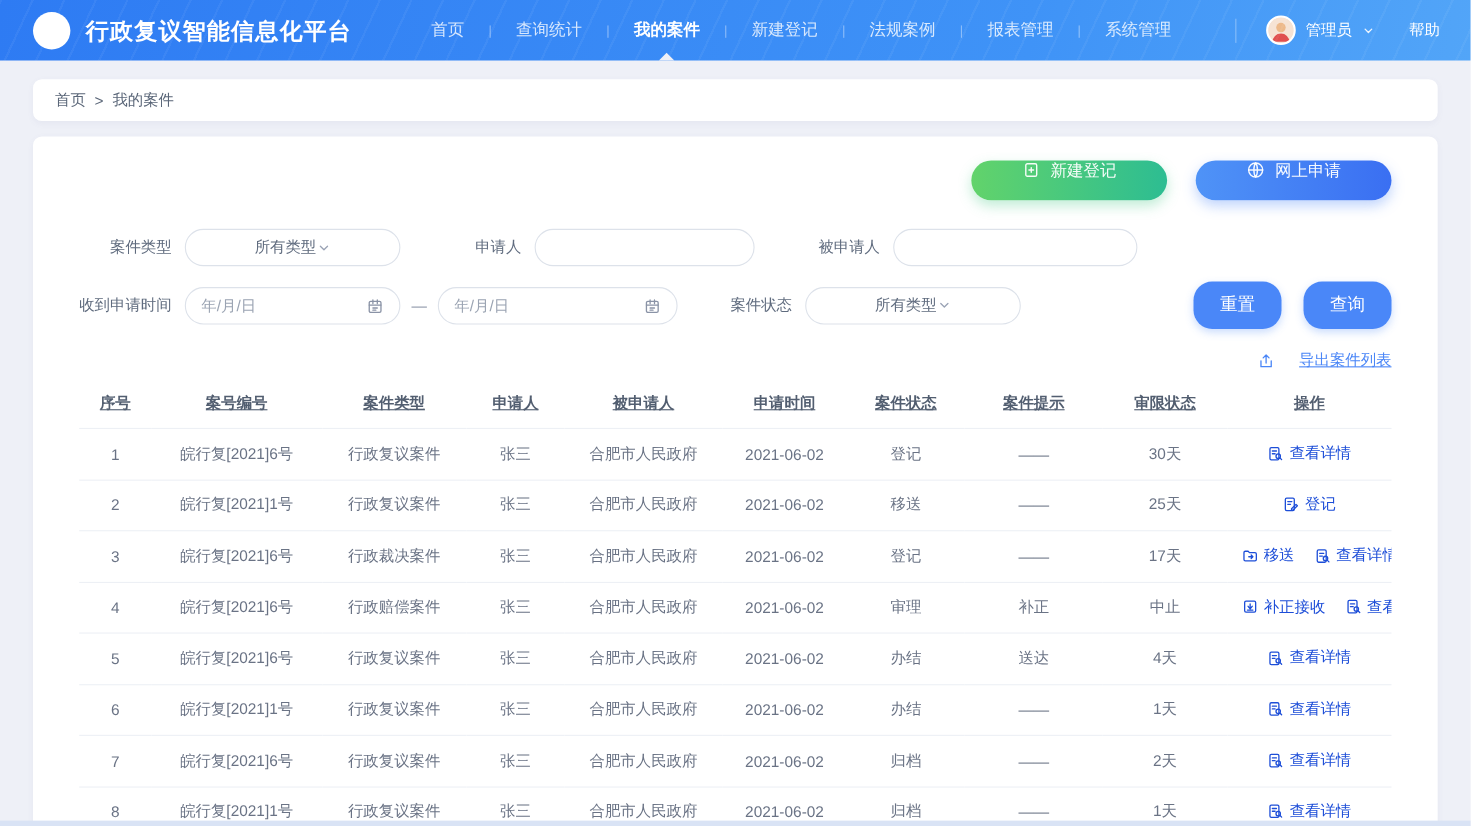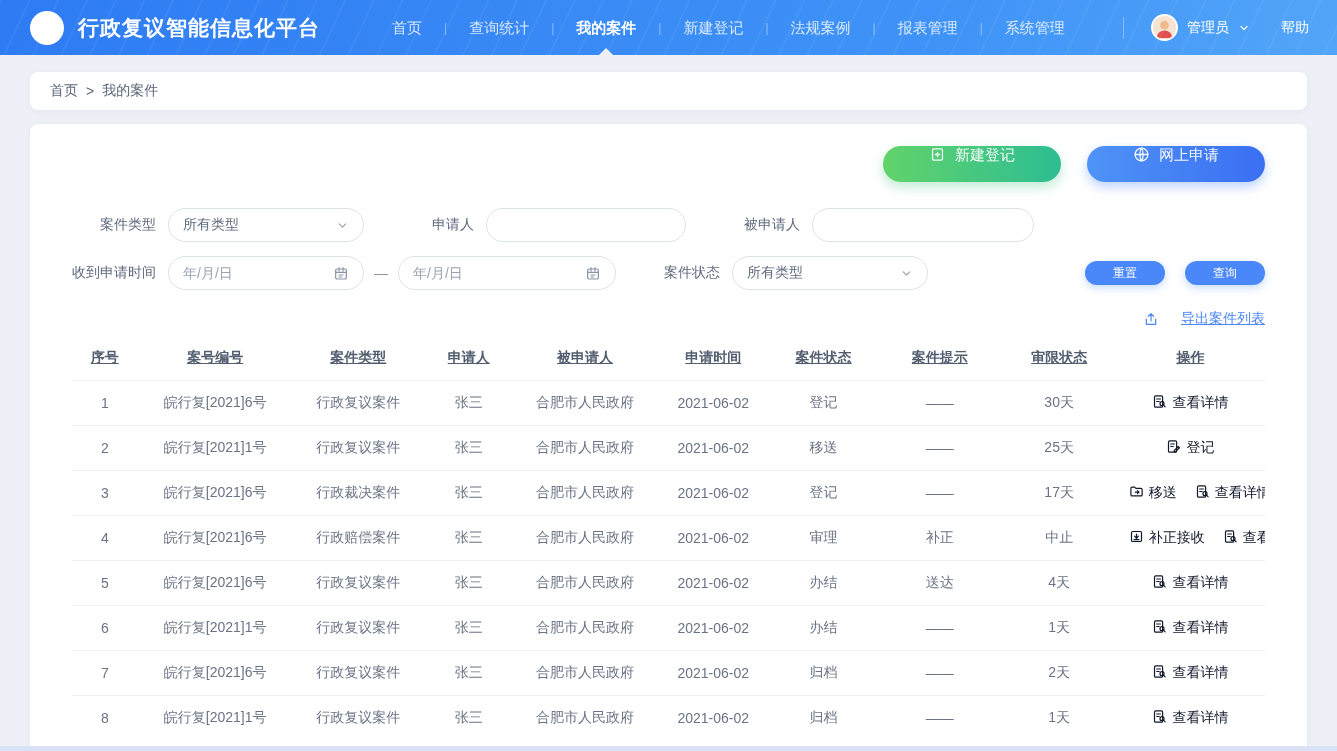--- a/index.html
+++ b/index.html
@@ -92,7 +92,7 @@
     background:#fff; font-size:14px; color:#5f6b7e;
     display:flex; align-items:center; padding:0 14px;
   }
-  .select-box { justify-content:space-between; cursor:pointer; }
+  .select-box { justify-content:center; cursor:pointer; }
   .select-box .chev { display:flex; color:#9aa3b5; }
   .select-box .chev svg { width:13px; height:13px; }
   input.ctrl { outline:none; }

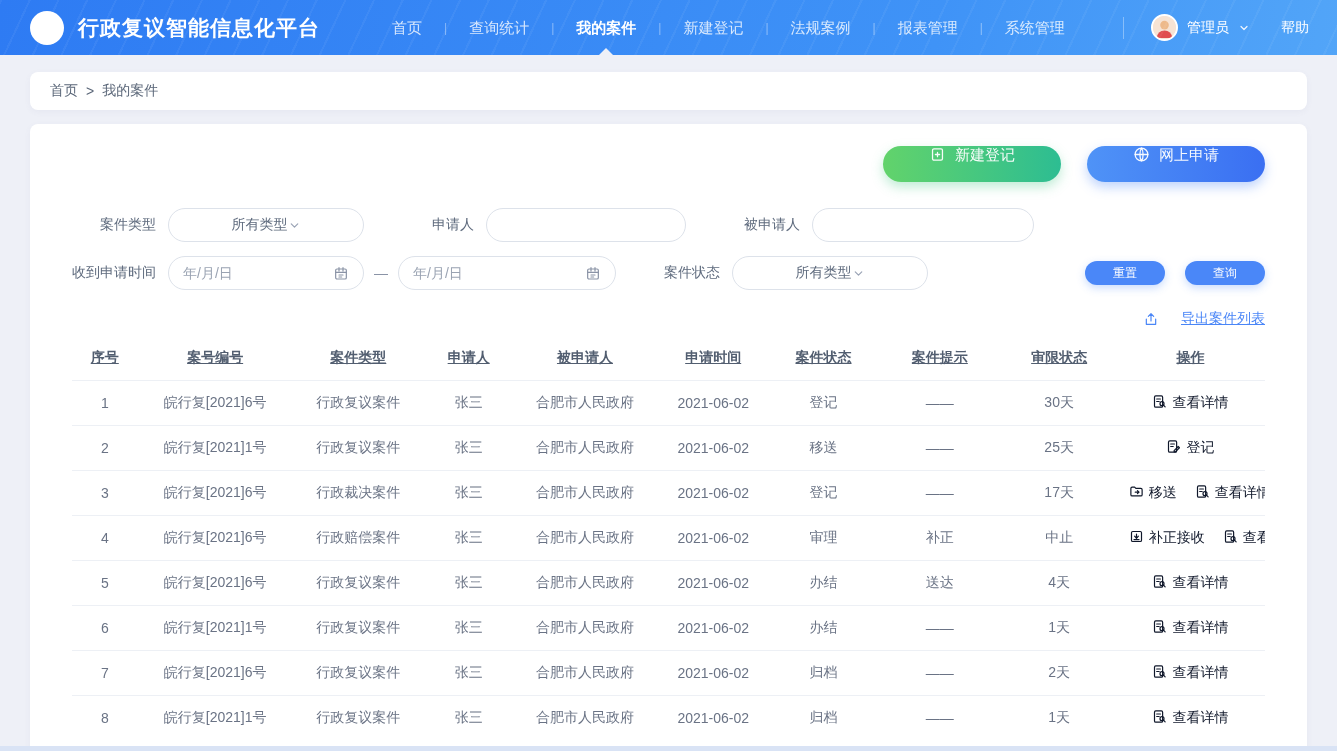--- a/index.html
+++ b/index.html
@@ -105,8 +105,8 @@
   .dash { margin:0 10px; color:#8a93a6; }
   .filter-btns { margin-left:auto; display:flex; gap:20px; }
   .small-btn {
-    width:80px; height:24px; border:none; border-radius:17px;
-    background:#4a87f8; color:#fff; font-size:12px; cursor:pointer;
+    width:80px; height:43px; border:none; border-radius:17px;
+    background:#4a87f8; color:#fff; font-size:16px; cursor:pointer;
     font-family:Liberation Serif, serif; box-shadow:0 3px 8px rgba(74,135,248,.3);
   }
 

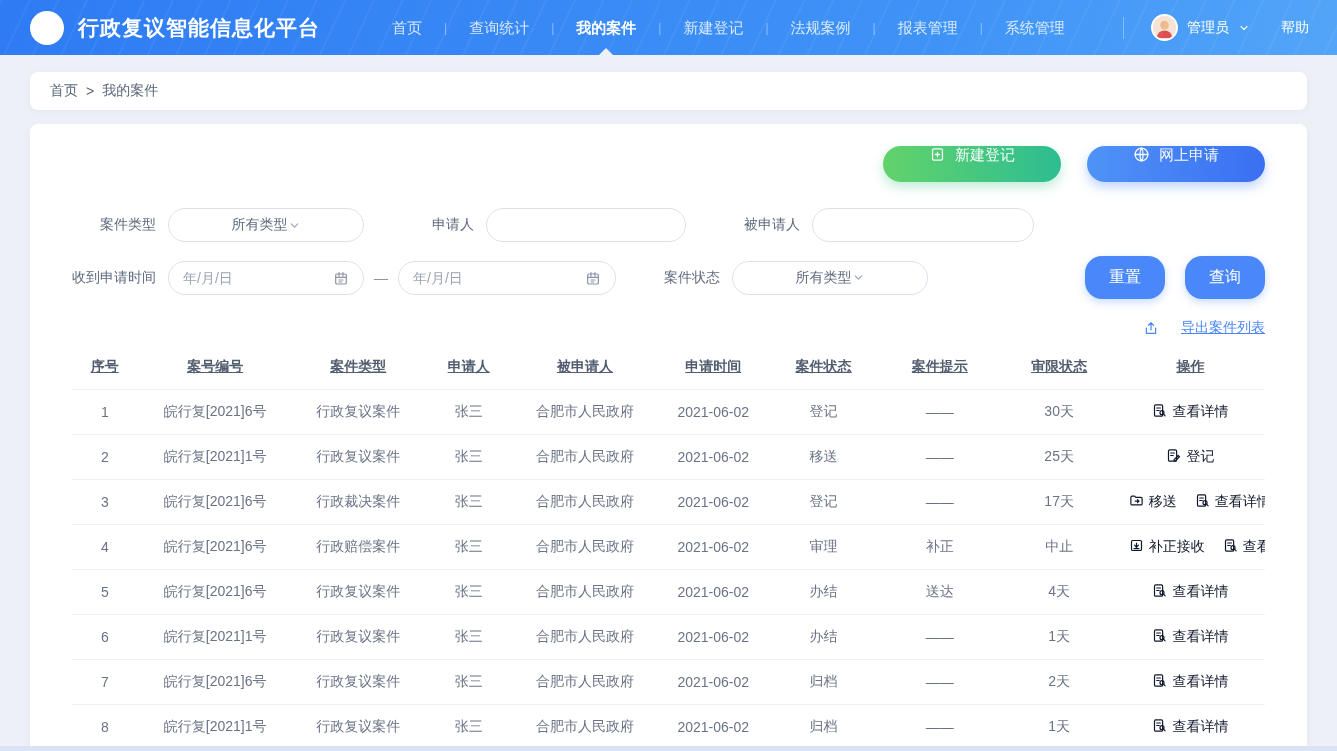--- a/index.html
+++ b/index.html
@@ -120,7 +120,7 @@
   table { width:100%; border-collapse:collapse; table-layout:fixed; margin-top:6px; }
   th { color:#525e70; font-weight:bold; font-size:14px; padding:15px 4px 13px; text-align:center; white-space:nowrap;text-decoration:underline; }
   td { color:#6a7385; font-size:14px; padding:13px 4px; text-align:center; border-top:1px solid #edf0f5; white-space:nowrap; overflow:hidden; }
-  .action-link { display:inline-flex; gap:5px; color:#0f172a; cursor:pointer; margin:0 9px; }
+  .action-link { display:inline-flex; align-items:center; gap:5px; color:#1d4ed8; cursor:pointer; margin:0 9px; }
   .action-link svg { width:15px; height:15px; }
 
   .bottom-strip { position:absolute; left:0; right:0; bottom:0; height:5px; background:#d9e3f5; }

